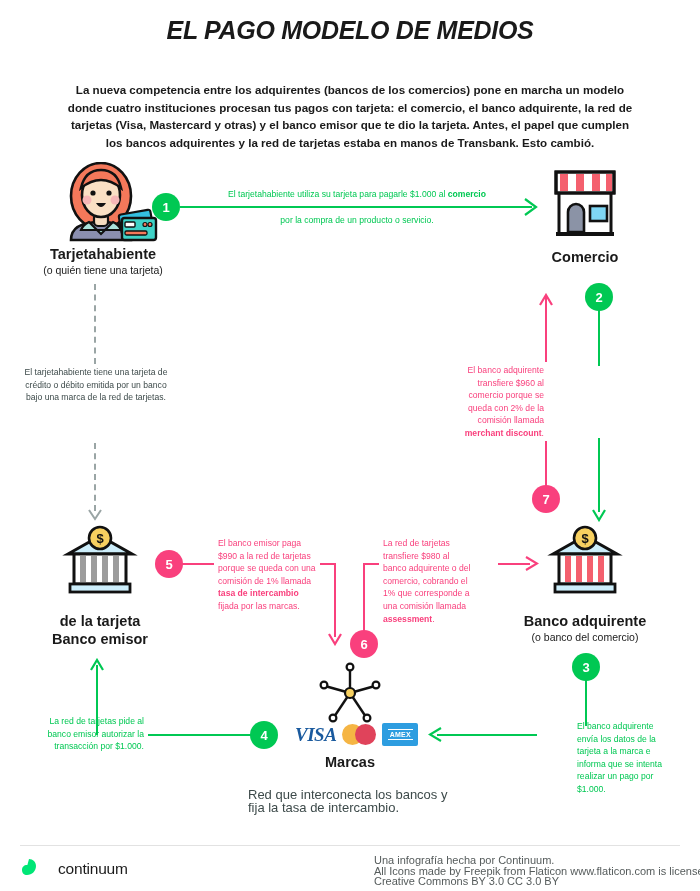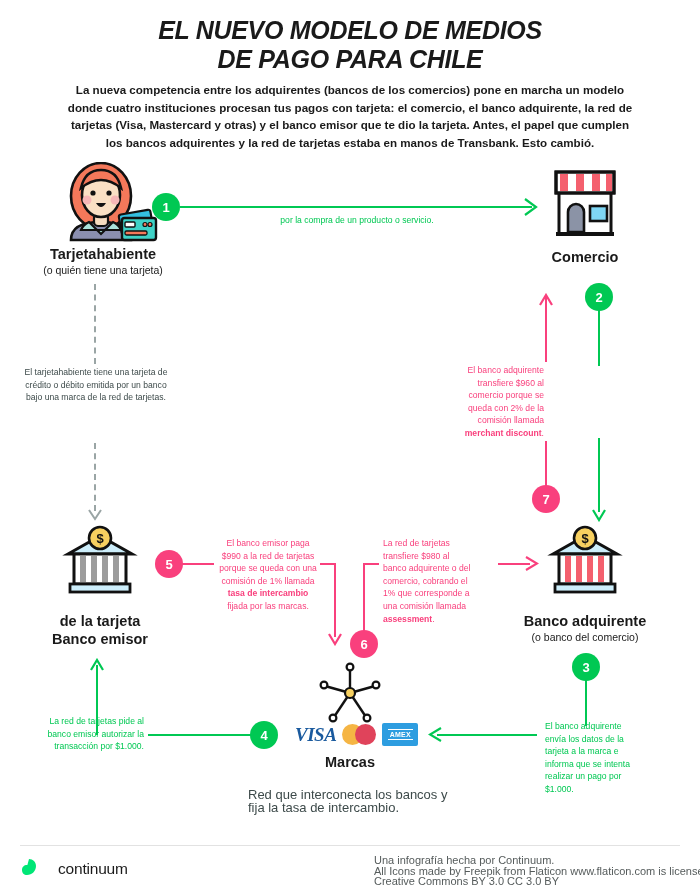--- a/index.html
+++ b/index.html
@@ -129,7 +129,7 @@
 <div id="page">
 
   <div class="title">
-    <span class="l1">EL NUEVO MODELO DE MEDIOS</span>
+    <span class="l1">EL PAGO MODELO DE MEDIOS</span>
     <span class="l2">DE PAGO PARA CHILE</span>
   </div>
 

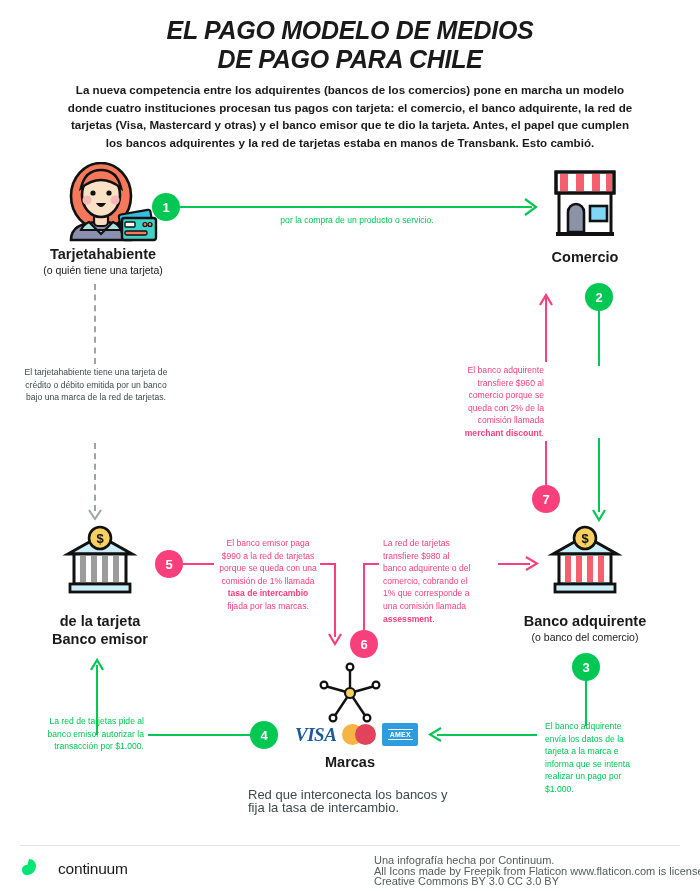--- a/index.html
+++ b/index.html
@@ -130,7 +130,6 @@
 
   <div class="title">
     <span class="l1">EL PAGO MODELO DE MEDIOS</span>
-    <span class="l2">DE PAGO PARA CHILE</span>
   </div>
 
   <div class="intro">La nueva competencia entre los adquirentes (bancos de los comercios) pone en marcha un modelo donde cuatro instituciones procesan tus pagos con tarjeta: el comercio, el banco adquirente, la red de tarjetas (Visa, Mastercard y otras) y el banco emisor que te dio la tarjeta. Antes, el papel que cumplen los bancos adquirentes y la red de tarjetas estaba en manos de Transbank. Esto cambió.</div>

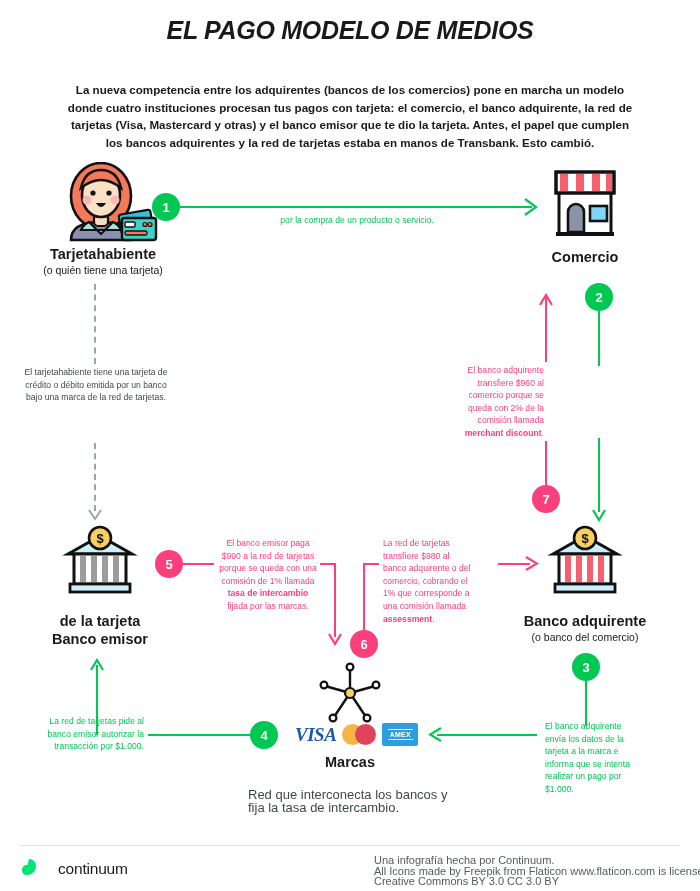--- a/index.html
+++ b/index.html
@@ -200,6 +200,9 @@
       </svg>
   </div>
   <div class="badge green" style="left:152px; top:193px;">1</div>
+  <div class="step-text green-text" style="left:212px; top:188px; width:290px; text-align:center;">
+    <span>El tarjetahabiente utiliza su tarjeta para pagarle $1.000 al </span><b>comercio</b>
+  </div>
   <div class="step-text green-text" style="left:212px; top:214px; width:290px; text-align:center;">por la compra de un producto o servicio.</div>
 
   <div class="dashed-v" style="left:94px; top:284px; height:80px;"></div>

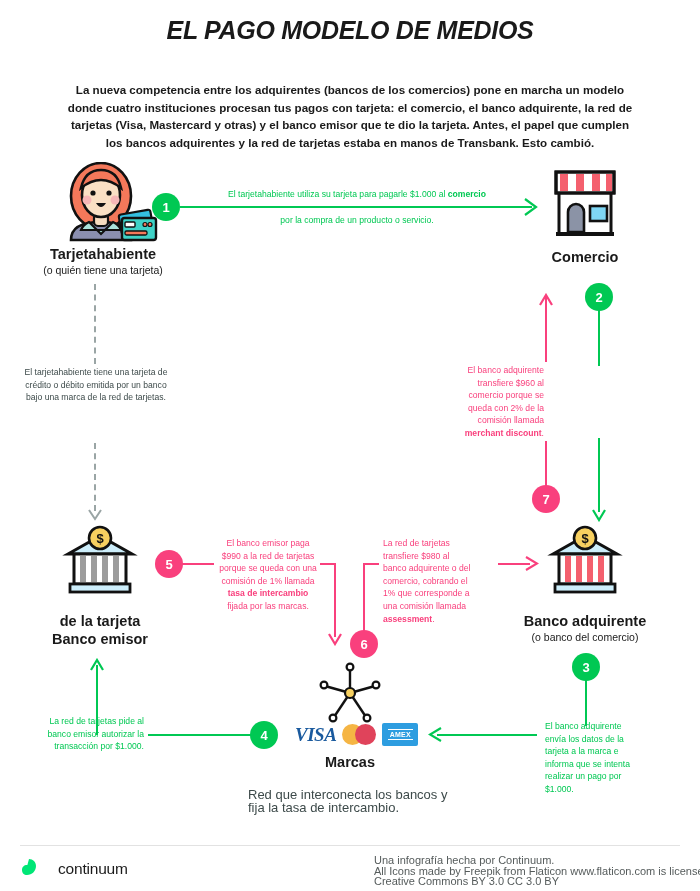--- a/index.html
+++ b/index.html
@@ -279,7 +279,7 @@
 
   <div class="badge pink" style="left:155px; top:550px;">5</div>
   <div class="ln h-line pink-bg" style="left:182px; top:563px; width:32px;"></div>
-  <div class="step-text pink-text" style="left:218px; top:537px; width:100px; text-align:center;">
+  <div class="step-text pink-text" style="left:218px; top:537px; width:100px; text-align:left;">
     <span>El banco emisor paga $990 a la red de tarjetas porque se queda con una comisión de 1% llamada </span><b>tasa de intercambio</b><span> fijada por las marcas.</span>
   </div>
   <div class="ln h-line pink-bg" style="left:320px; top:563px; width:16px;"></div>

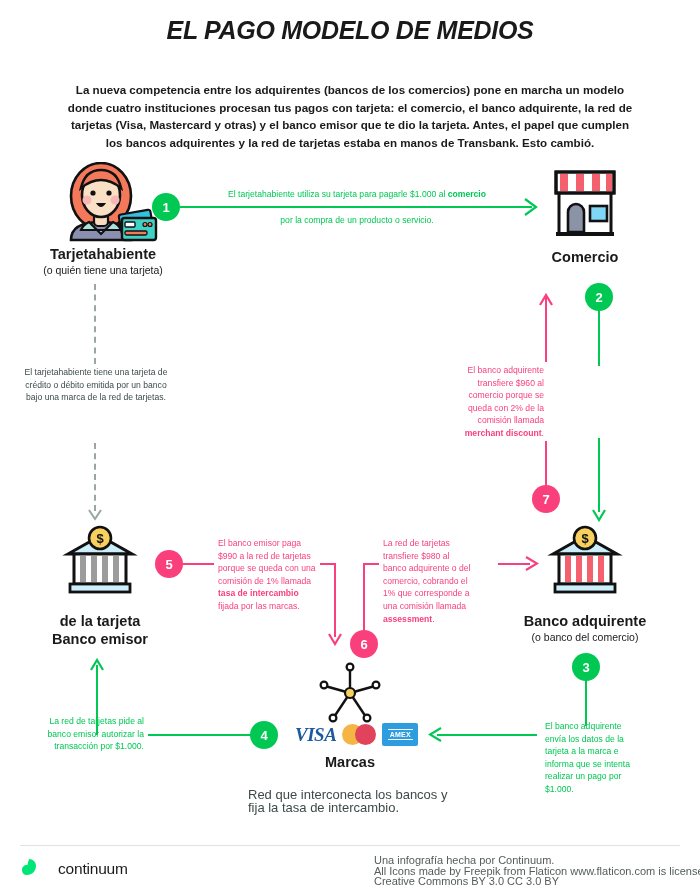--- a/index.html
+++ b/index.html
@@ -305,7 +305,7 @@
 
   <div class="badge green" style="left:572px; top:653px;">3</div>
   <div class="ln v-line green-bg" style="left:585px; top:676px; height:50px;"></div>
-  <div class="step-text green-text" style="left:545px; top:720px; width:98px;">El banco adquirente envía los datos de la tarjeta a la marca e informa que se intenta realizar un pago por $1.000.</div>
+  <div class="step-text green-text" style="left:577px; top:720px; width:98px;">El banco adquirente envía los datos de la tarjeta a la marca e informa que se intenta realizar un pago por $1.000.</div>
   <div class="ln h-line green-bg" style="left:437px; top:734px; width:100px;"></div>
   <div class="arrow-head" style="left:428px; top:727px;">
     <svg width="14" height="15" viewBox="0 0 14 15">

